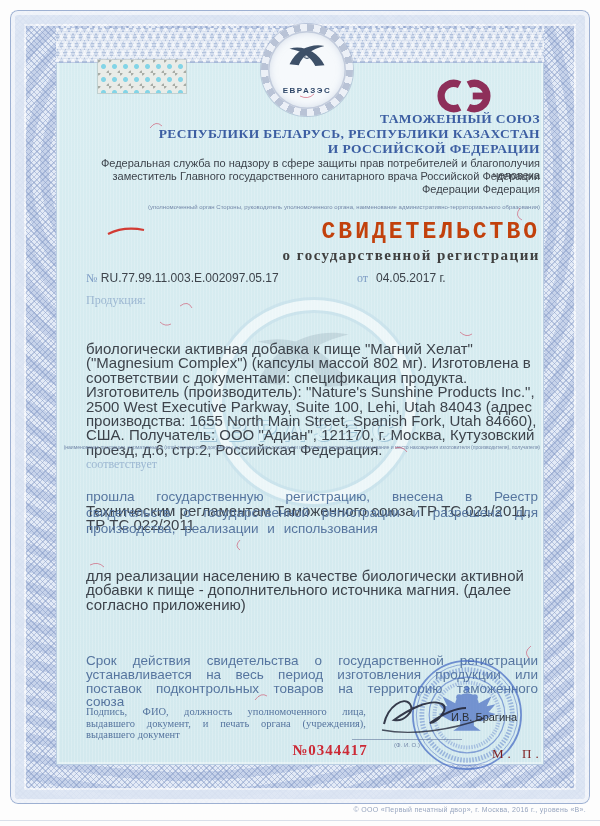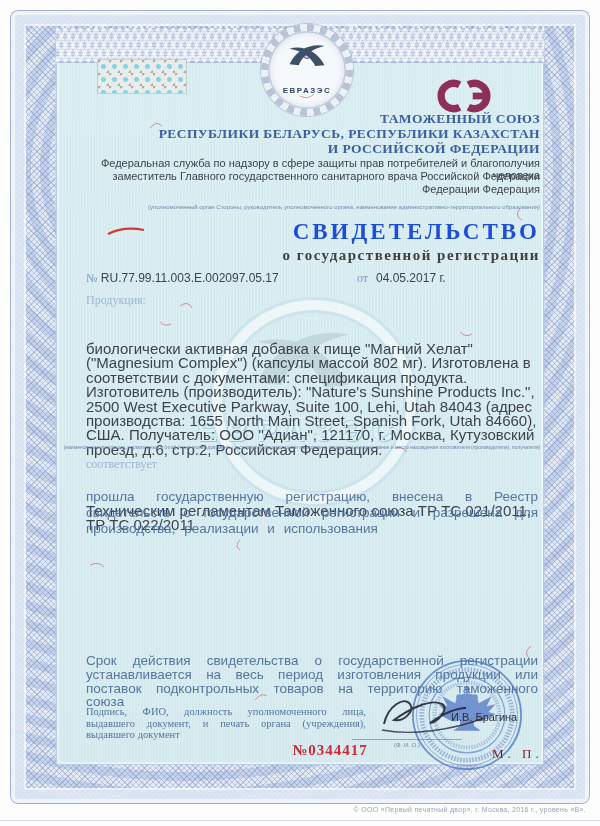--- a/index.html
+++ b/index.html
@@ -54,7 +54,7 @@
   .union{font-family:"Liberation Serif",serif;font-weight:bold;color:#3c5ea2;font-size:13.5px;letter-spacing:.4px;}
   .auth{color:#3d434b;font-size:11px;}
   .cap{color:#7488a9;font-size:6px;white-space:nowrap;overflow:visible;}
-  .title-main{font-family:Liberation Serif, serif;font-weight:bold;color:#1d4ed8;font-size:23px;letter-spacing:3px;}
+  .title-main{font-family:Liberation Mono, monospace;font-weight:bold;color:#c2410c;font-size:23px;letter-spacing:3px;}
   .title-sub{font-family:"Liberation Serif",serif;font-weight:bold;color:#404040;font-size:15px;letter-spacing:1.5px;}
   .numrow{position:absolute;left:86px;top:271px;width:452px;font-size:12px;color:#3d434b;}
   .fsign{font-family:"Liberation Serif",serif;color:#7d9cc4;}

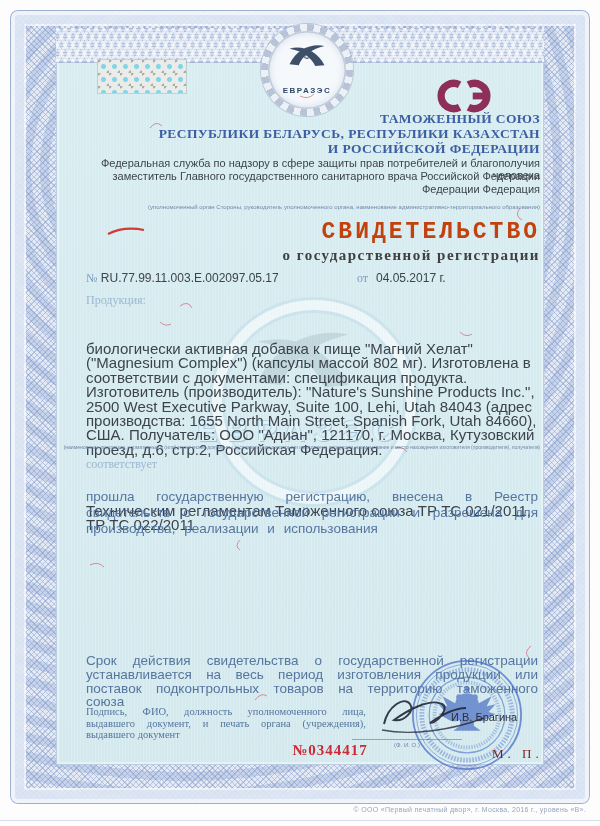--- a/index.html
+++ b/index.html
@@ -141,6 +141,7 @@
   <div class="blk typed" style="top:459px">Техническим регламентам Таможенного союза ТР ТС 021/2011, ТР ТС 022/2011</div>
 
   <div class="blk preprint" style="top:489px">прошла государственную регистрацию, внесена в Реестр свидетельств о государственной регистрации и разрешена для производства, реализации и использования</div>
+  <div class="blk typed" style="top:524px">для реализации населению в качестве биологически активной добавки к пище - дополнительного источника магния. (далее согласно приложению)</div>
 
 
   <div class="blk preprint" style="top:654px;line-height:13.8px">Срок действия свидетельства о государственной регистрации устанавливается на весь период изготовления продукции или поставок подконтрольных товаров на территорию таможенного союза</div>

